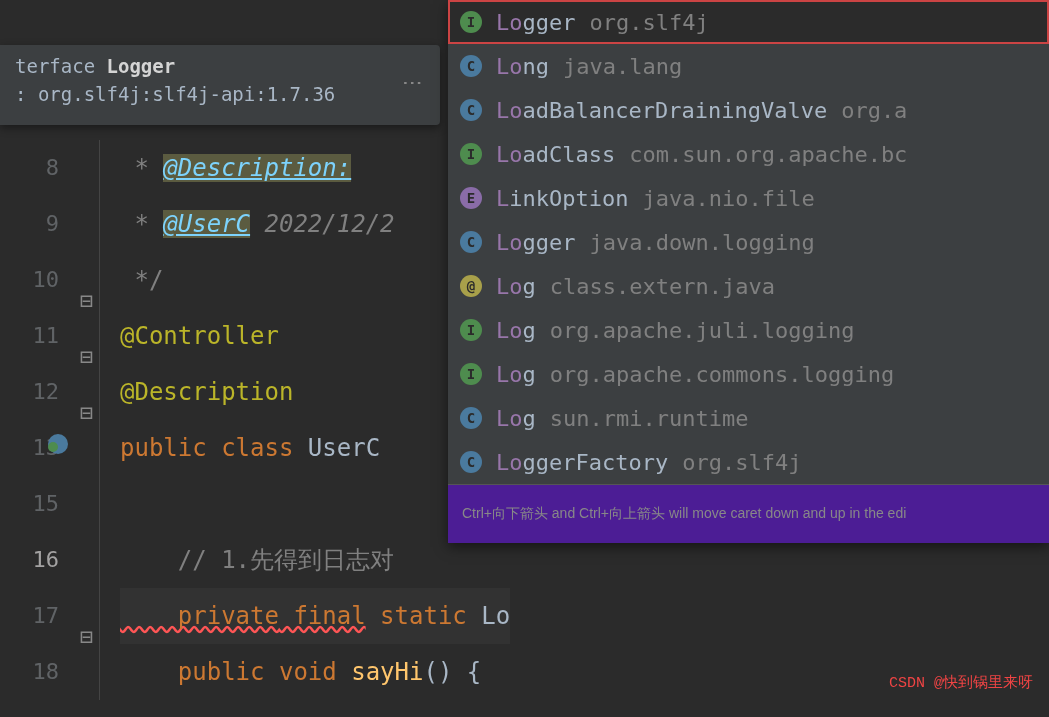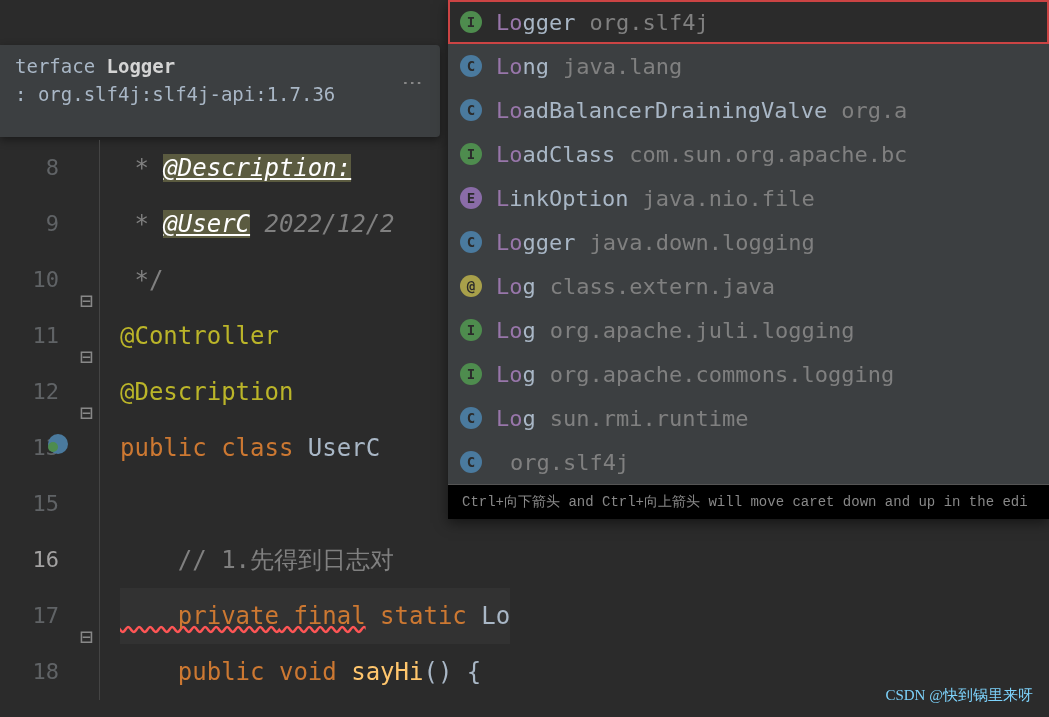--- a/index.html
+++ b/index.html
@@ -17,7 +17,7 @@
   top: 45px;
   left: 0;
   width: 440px;
-  height: 92px;
+  height: 80px;
   background: #3c3f41;
   border-radius: 0 4px 4px 0;
   padding: 10px 15px;

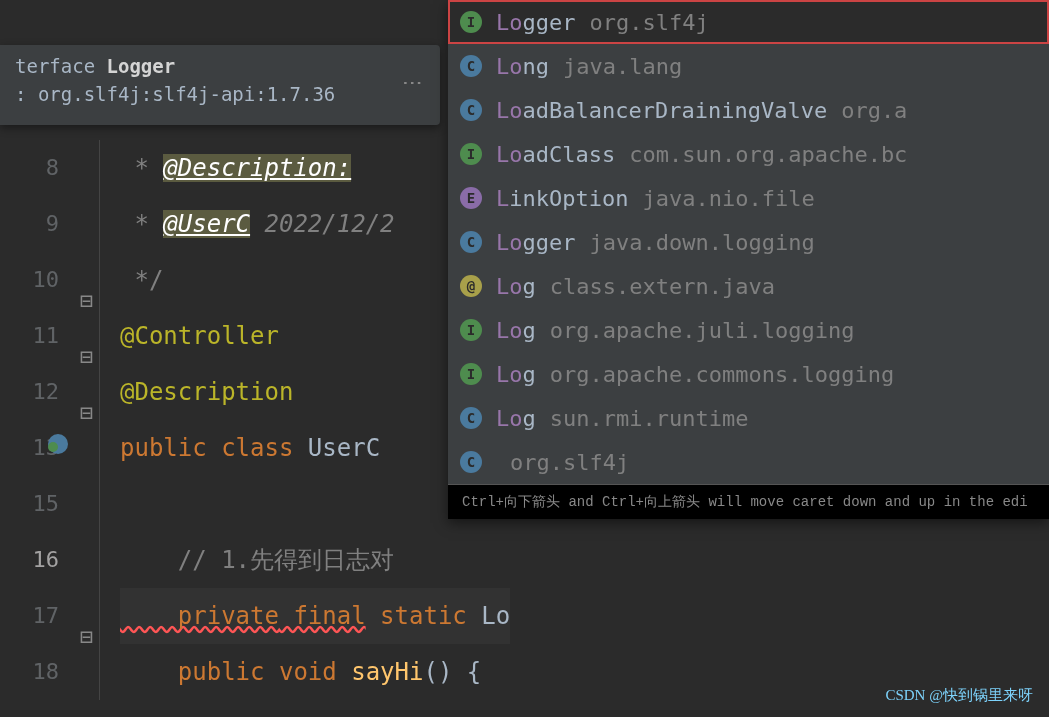--- a/index.html
+++ b/index.html
@@ -76,7 +76,7 @@
 }
 .code .row { height: 56px; white-space: pre; }
 .comment { color: #808080; }
-.doctag { color: #ffffff; font-style: italic; text-decoration: underline; background: #5b5b40; }
+.doctag { color: #7dd3fc; font-style: italic; text-decoration: underline; background: #5b5b40; }
 .annotation { color: #bbb529; }
 .kw { color: #cc7832; }
 .id { color: #a9b7c6; }

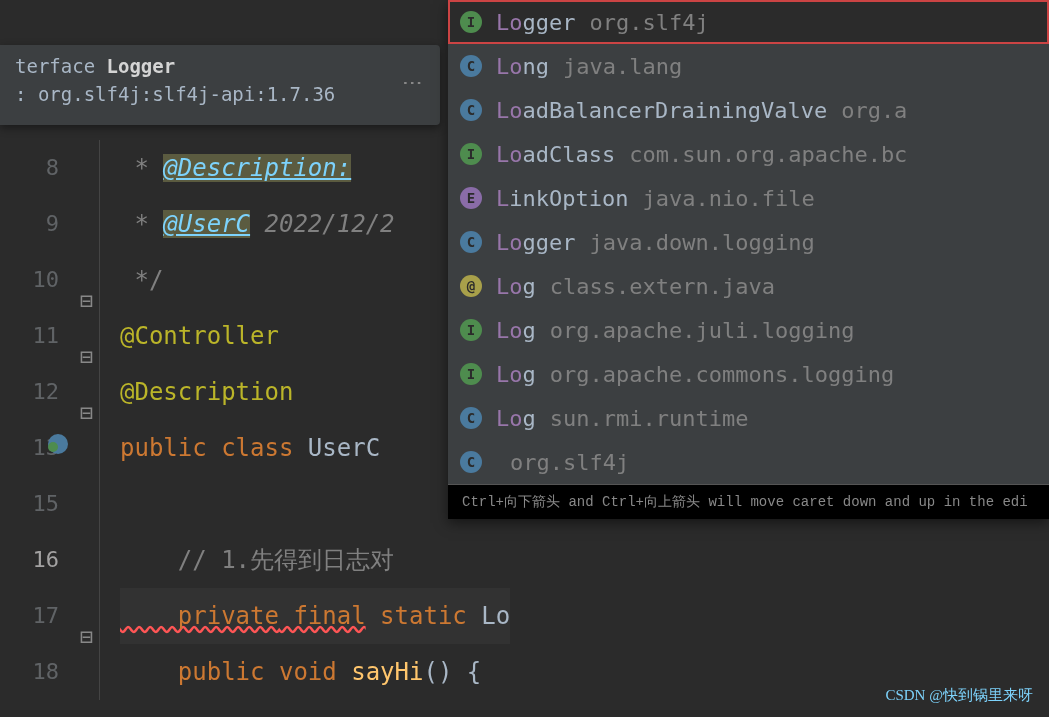--- a/index.html
+++ b/index.html
@@ -244,6 +244,7 @@
   </div>
   <div class="item">
     <span class="icon icon-C">C</span>
+    <span class="name"><span class="match">Lo</span><span>ggerFactory</span></span>
     <span class="pkg">org.slf4j</span>
   </div>
   <div class="hint">Ctrl+向下箭头 and Ctrl+向上箭头 will move caret down and up in the edi</div>

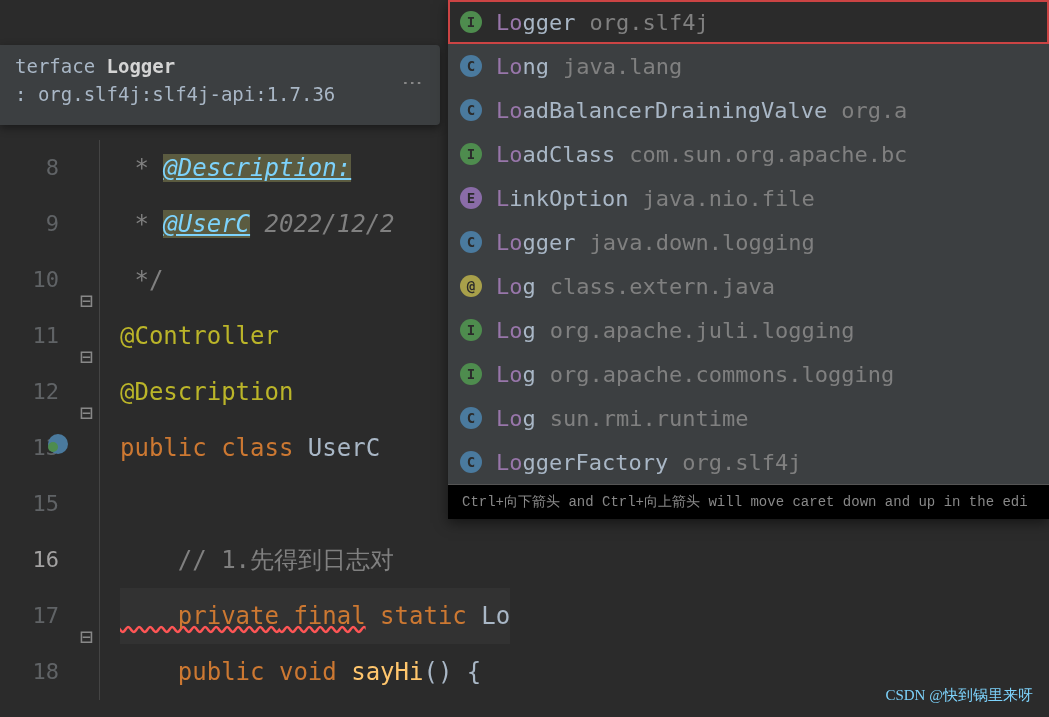--- a/index.html
+++ b/index.html
@@ -127,12 +127,12 @@
 .autocomplete .name .match { color: #9876aa; }
 .autocomplete .pkg { color: #808080; margin-left: 14px; white-space: nowrap; overflow: hidden; }
 .autocomplete .hint {
-  background: #000000;
+  background: #4c1d95;
   border-top: 1px solid #555;
-  padding: 8px 14px;
+  padding: 20px 14px;
   font-size: 14px;
   color: #888;
-  font-family: Liberation Mono, monospace;
+  font-family: Liberation Sans, sans-serif;
 }
 
 .watermark {

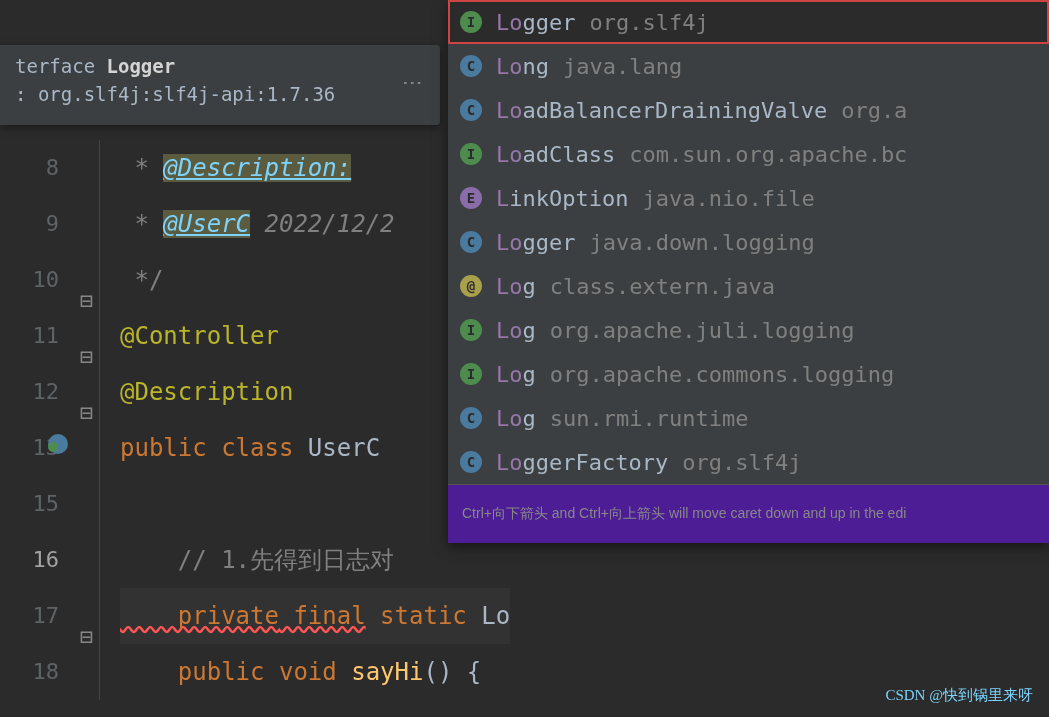--- a/index.html
+++ b/index.html
@@ -137,11 +137,11 @@
 
 .watermark {
   position: absolute;
-  bottom: 12px;
+  bottom: 25px;
   right: 16px;
-  font-family: Liberation Serif, serif;
+  font-family: Liberation Mono, monospace;
   font-size: 15px;
-  color: #7dd3fc;
+  color: #ef4444;
 }
 </style>
 </head>

